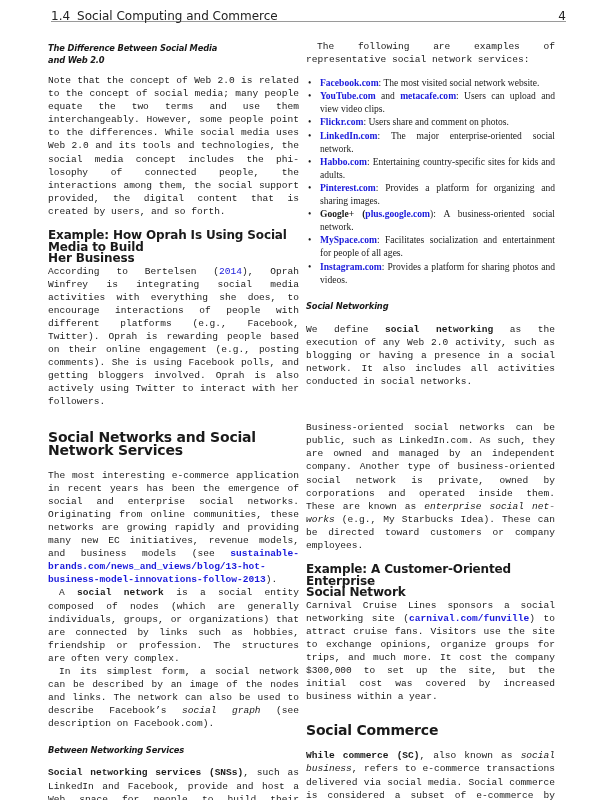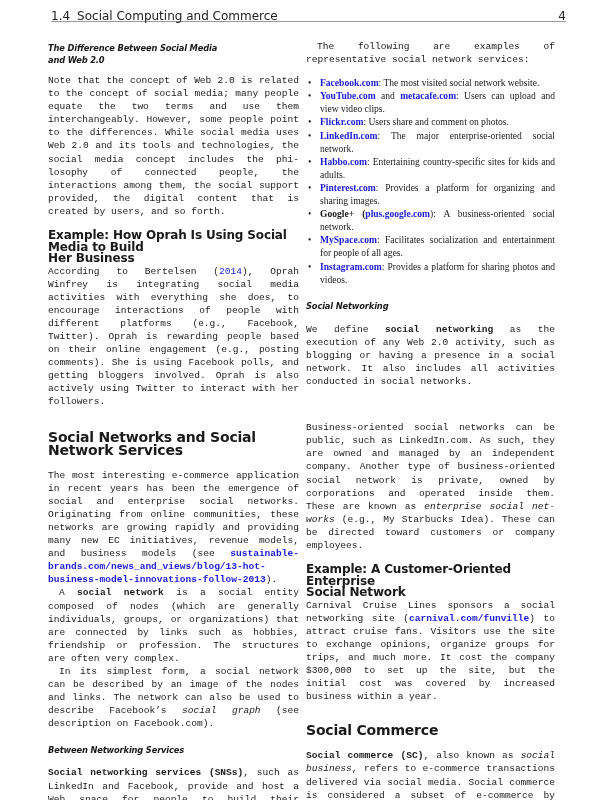--- a/index.html
+++ b/index.html
@@ -103,7 +103,7 @@
   <div style="height:21px"></div>
   <h2 class="h-section">Social Commerce</h2>
   <div style="height:12px"></div>
-  <p><b>Social commerce (SC)</b><span>, also known as </span><i>social business</i><span>, refers to e-commerce transactions delivered via social media. Social commerce is considered a subset of e-commerce by some. More specifically, it is a combination of e-commerce, e-mar-</span></p>
+  <p><b>While commerce (SC)</b><span>, also known as </span><i>social business</i><span>, refers to e-commerce transactions delivered via social media. Social commerce is considered a subset of e-commerce by some. More specifically, it is a combination of e-commerce, e-mar-</span></p>
 </div>
 
 </body></html>

